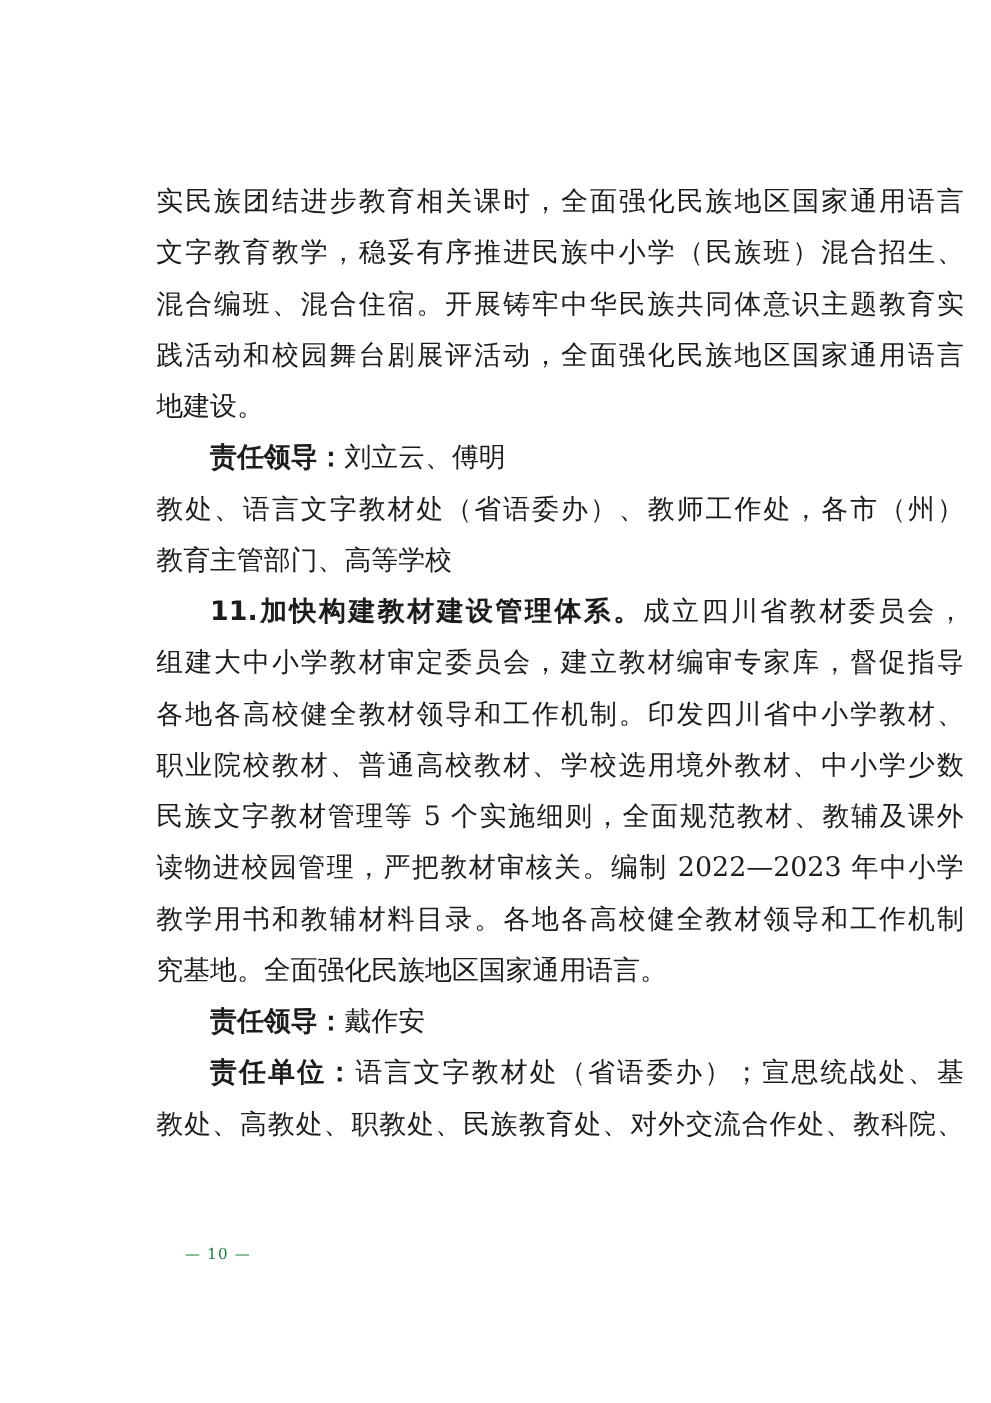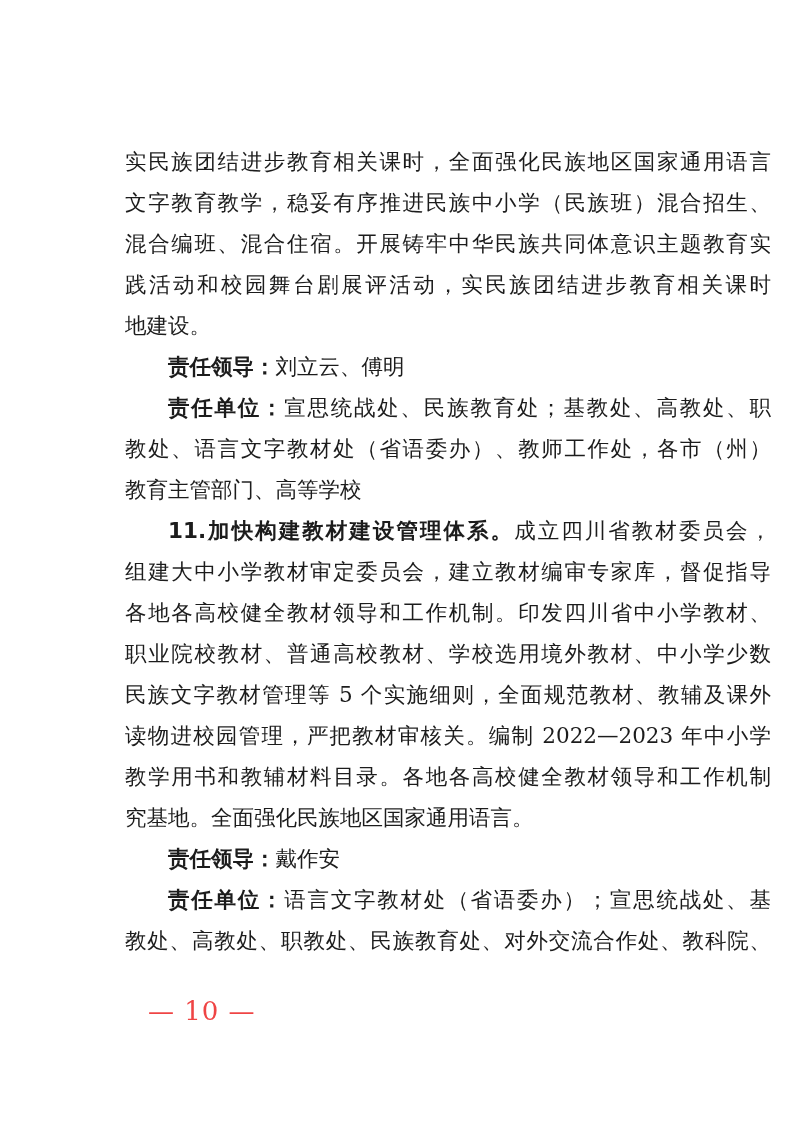--- a/index.html
+++ b/index.html
@@ -63,7 +63,7 @@
       <div class="line justify"><span class="seg">实民族团结进步教育相关课时，全面强化民族地区国家通用语言</span></div>
       <div class="line justify"><span class="seg">文字教育教学，稳妥有序推进民族中小学（民族班）混合招生、</span></div>
       <div class="line justify"><span class="seg">混合编班、混合住宿。开展铸牢中华民族共同体意识主题教育实</span></div>
-      <div class="line justify"><span class="seg">践活动和校园舞台剧展评活动，实民族团结进步教育相关课时</span></div>
+      <div class="line justify"><span class="seg">践活动和校园舞台剧展评活动，全面强化民族地区国家通用语言</span></div>
       <div class="line"><span class="seg">地建设。</span></div>
       <div class="line indent"><span class="seg bold">责任领导：</span><span class="seg">刘立云、傅明</span></div>
       <div class="line justify indent"><span class="seg bold">责任单位：</span><span class="seg">宣思统战处、民族教育处；基教处、高教处、职</span></div>

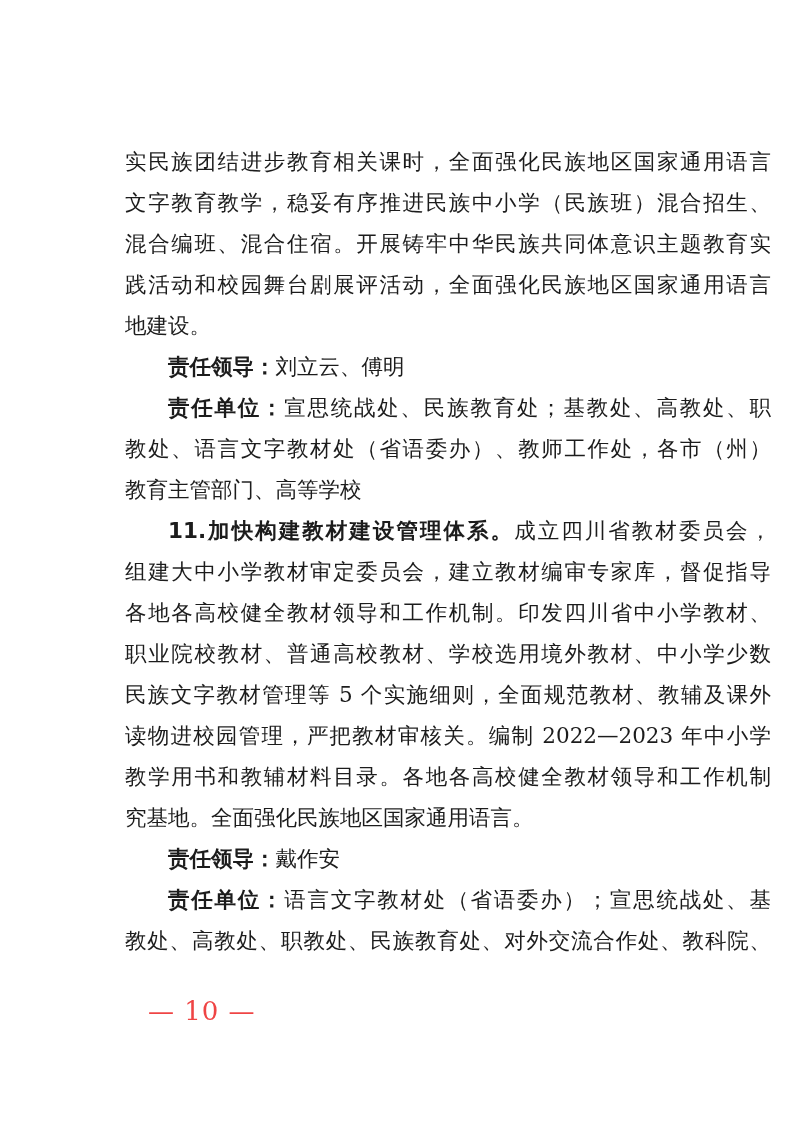--- a/index.html
+++ b/index.html
@@ -66,7 +66,6 @@
       <div class="line justify"><span class="seg">践活动和校园舞台剧展评活动，全面强化民族地区国家通用语言</span></div>
       <div class="line"><span class="seg">地建设。</span></div>
       <div class="line indent"><span class="seg bold">责任领导：</span><span class="seg">刘立云、傅明</span></div>
-      <div class="line justify indent"><span class="seg bold">责任单位：</span><span class="seg">宣思统战处、民族教育处；基教处、高教处、职</span></div>
       <div class="line justify"><span class="seg">教处、语言文字教材处（省语委办）、教师工作处，各市（州）</span></div>
       <div class="line"><span class="seg">教育主管部门、高等学校</span></div>
       <div class="line justify indent"><span class="seg bold">11.加快构建教材建设管理体系。</span><span class="seg">成立四川省教材委员会，</span></div>

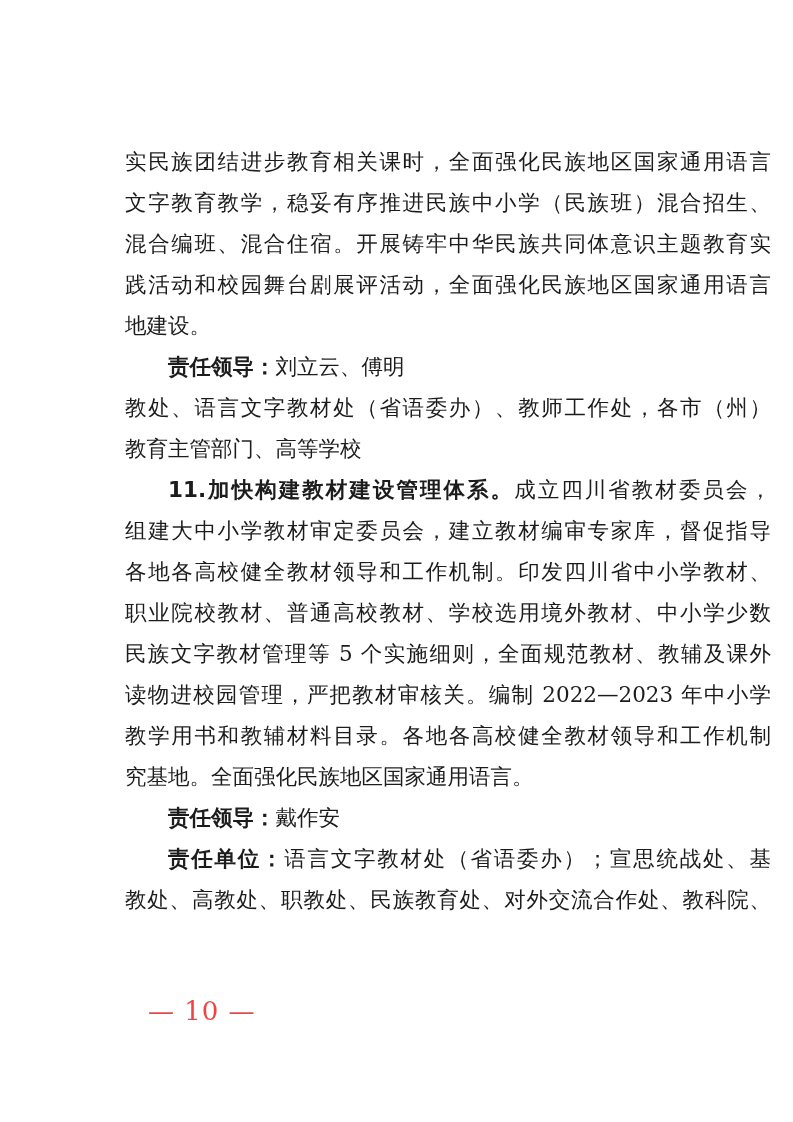--- a/index.html
+++ b/index.html
@@ -49,9 +49,9 @@
     position: absolute;
     left: 126px;
     top: 996px;
-    font-size: 26px;
+    font-size: 12px;
     letter-spacing: 1px;
-    color: #ef4444;
+    color: #15803d;
     font-family: "DejaVu Serif", "Liberation Serif", serif;
   }
 </style>

